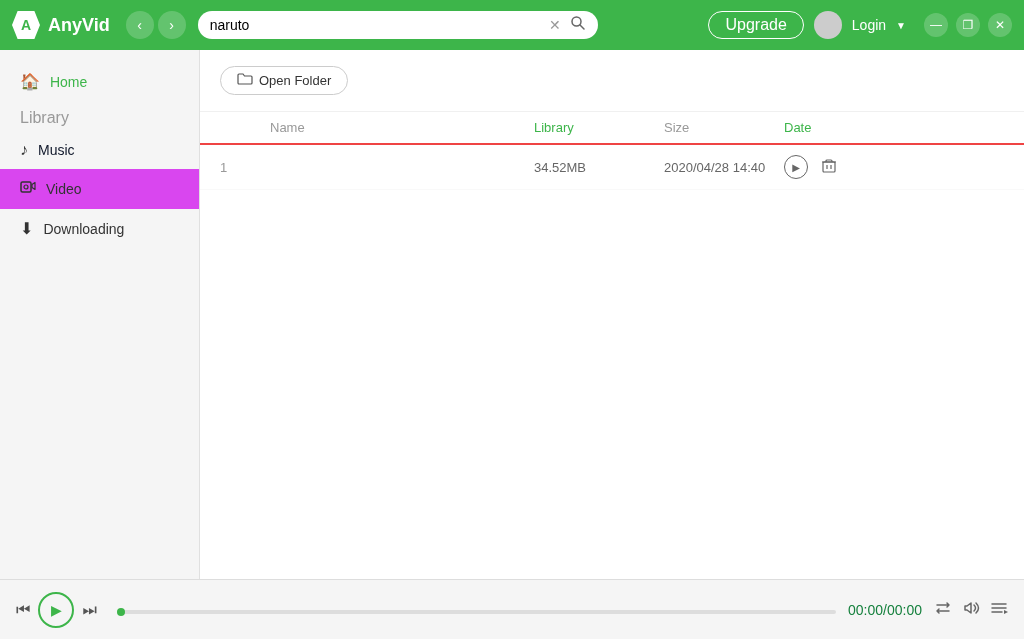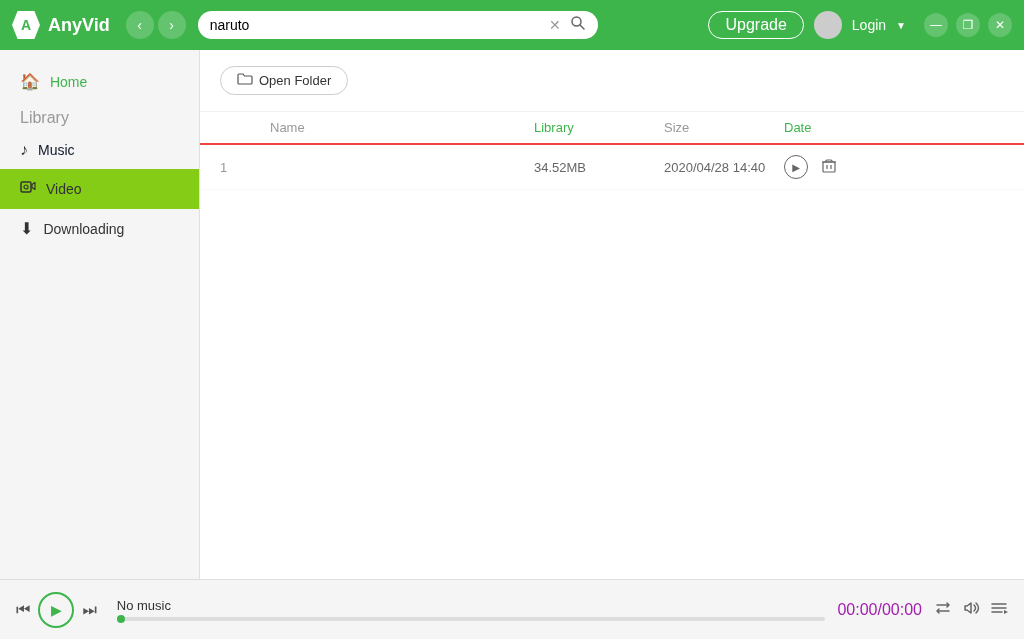--- a/index.html
+++ b/index.html
@@ -122,7 +122,7 @@
       color: #999;
     }
     .sidebar-item.music-item .item-label { color: #0f172a; font-weight: 500; }
-    .sidebar-item.video-item { background: #84cc16; }
+    .sidebar-item.video-item { background: #d946ef; }
     .sidebar-item.video-item .item-label { font-weight: 500; }
     .sidebar-item.download-item .item-label { color: #333; font-weight: 500; }
 

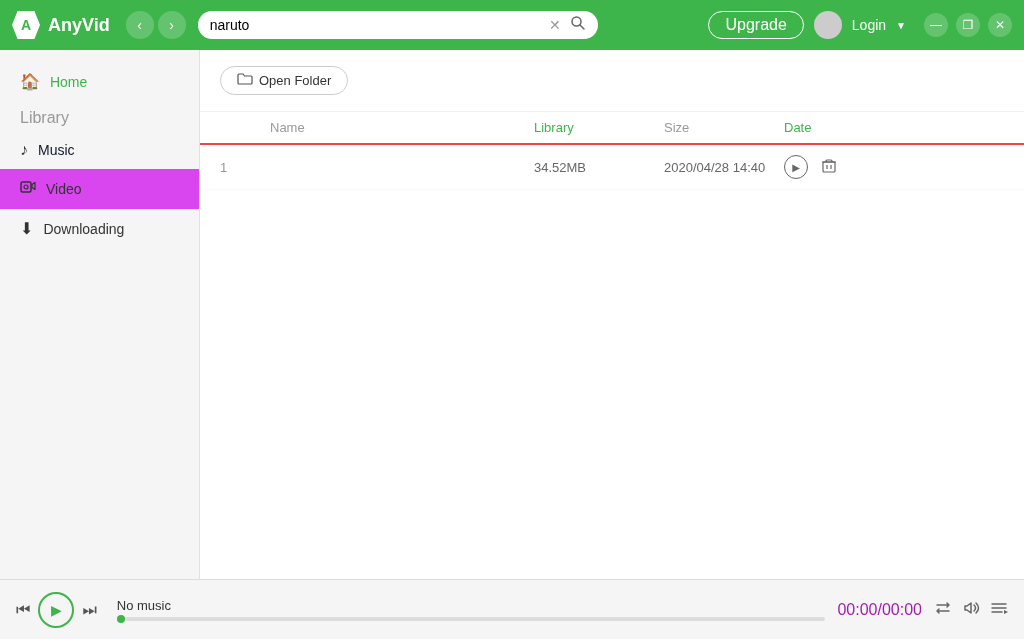--- a/index.html
+++ b/index.html
@@ -373,7 +373,6 @@
     <button class="player-btn">⏭</button>
   </div>
   <div class="player-track-info">
-    <span class="player-track-name">No music</span>
     <div class="player-progress">
       <div class="player-progress-dot"></div>
     </div>

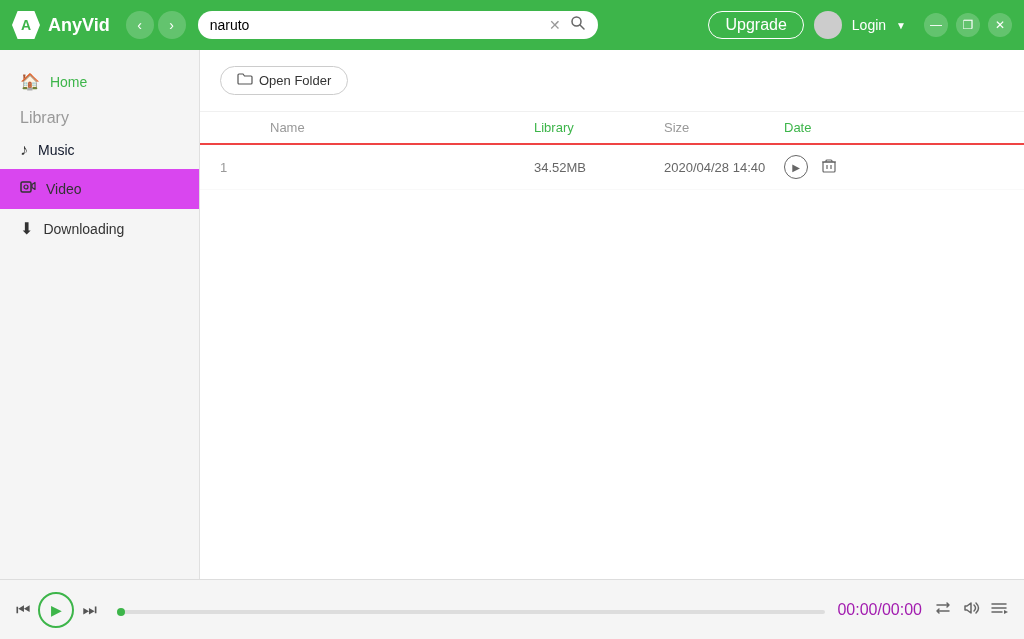--- a/index.html
+++ b/index.html
@@ -248,7 +248,7 @@
       top: -2px;
       left: 0;
     }
-    .player-time { font-size: 16px; color: #a21caf; margin-left: auto; }
+    .player-time { font-size: 14px; color: #15803d; margin-left: auto; }
     .player-right-btns { display: flex; align-items: center; gap: 10px; }
     .player-icon-btn {
       background: none;

